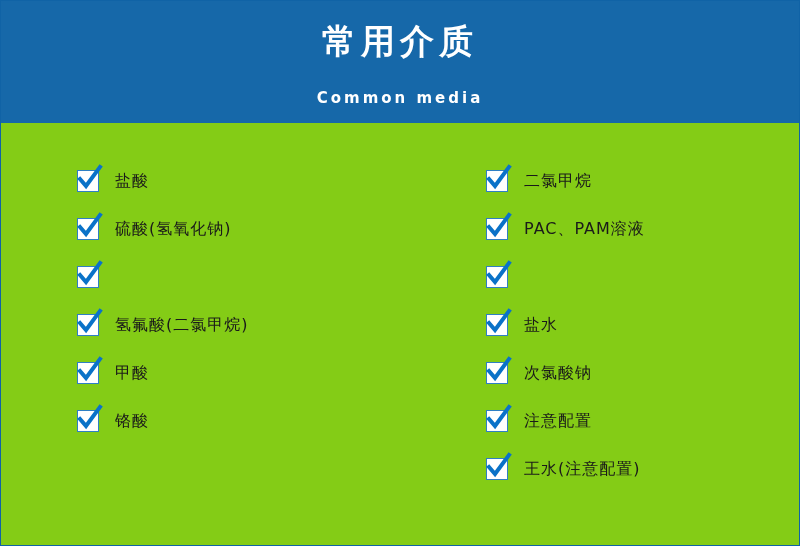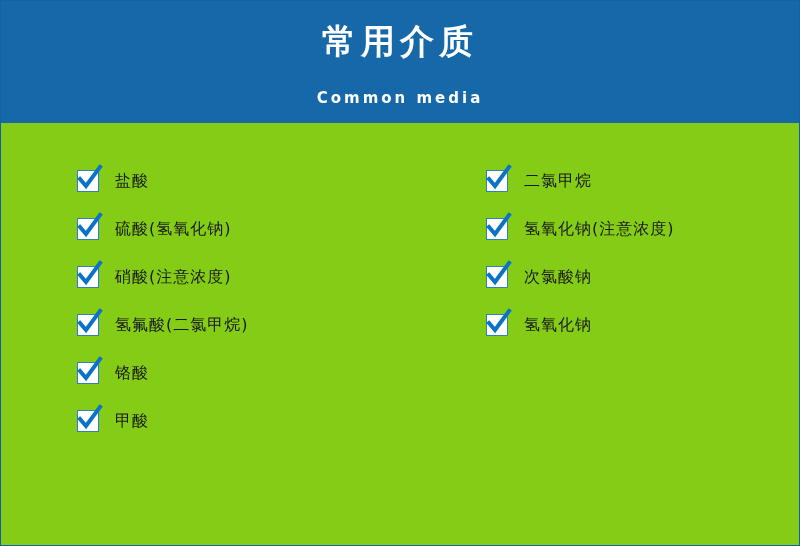--- a/index.html
+++ b/index.html
@@ -174,6 +174,14 @@
                 <path d="M5 15 L11 22 L25 3" fill="none" stroke="#0a72c8" stroke-width="4" stroke-linecap="square"></path>
               </svg>
           </span>
+          <span class="item-label">PAC、PAM溶液</span>
+        </div>
+        <div class="item">
+          <span class="checkbox">
+            <svg viewBox="0 0 28 28">
+                <path d="M5 15 L11 22 L25 3" fill="none" stroke="#0a72c8" stroke-width="4" stroke-linecap="square"></path>
+              </svg>
+          </span>
           <span class="item-label">氢氧化钠(注意浓度)</span>
         </div>
         <div class="item">

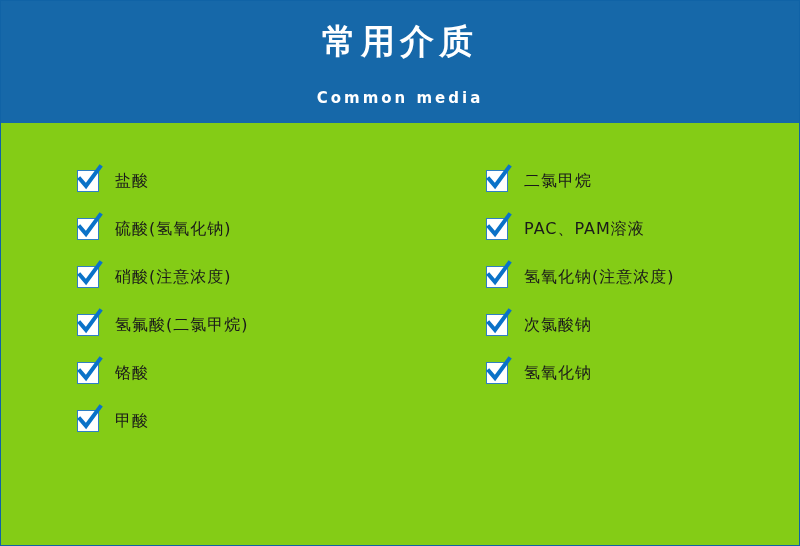--- a/index.html
+++ b/index.html
@@ -131,7 +131,6 @@
                 <path d="M5 15 L11 22 L25 3" fill="none" stroke="#0a72c8" stroke-width="4" stroke-linecap="square"></path>
               </svg>
           </span>
-          <span class="item-label">硝酸(注意浓度)</span>
         </div>
         <div class="item">
           <span class="checkbox">

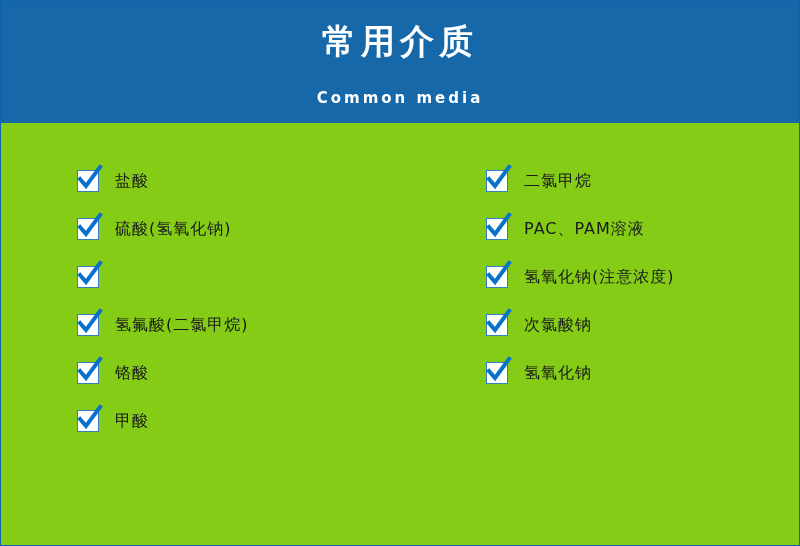--- a/index.html
+++ b/index.html
@@ -181,7 +181,6 @@
                 <path d="M5 15 L11 22 L25 3" fill="none" stroke="#0a72c8" stroke-width="4" stroke-linecap="square"></path>
               </svg>
           </span>
-          <span class="item-label">氢氧化钠(注意浓度)</span>
         </div>
         <div class="item">
           <span class="checkbox">

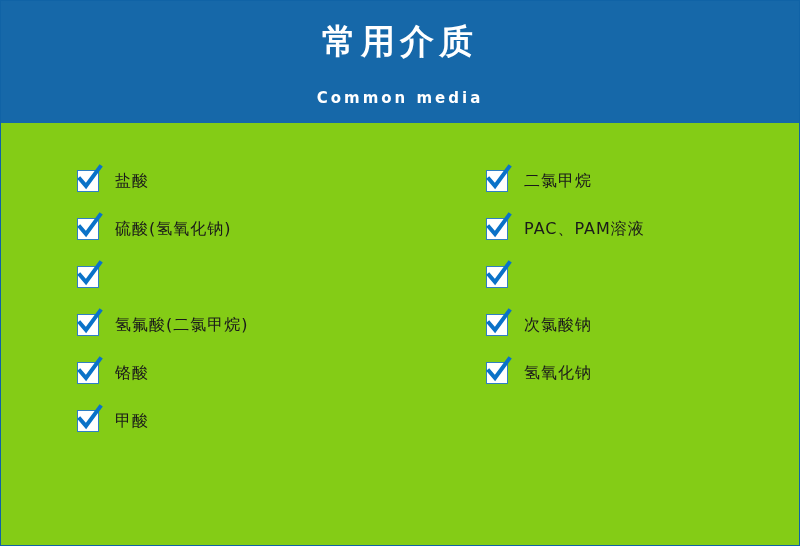--- a/index.html
+++ b/index.html
@@ -188,6 +188,14 @@
                 <path d="M5 15 L11 22 L25 3" fill="none" stroke="#0a72c8" stroke-width="4" stroke-linecap="square"></path>
               </svg>
           </span>
+          <span class="item-label">盐水</span>
+        </div>
+        <div class="item">
+          <span class="checkbox">
+            <svg viewBox="0 0 28 28">
+                <path d="M5 15 L11 22 L25 3" fill="none" stroke="#0a72c8" stroke-width="4" stroke-linecap="square"></path>
+              </svg>
+          </span>
           <span class="item-label">次氯酸钠</span>
         </div>
         <div class="item">

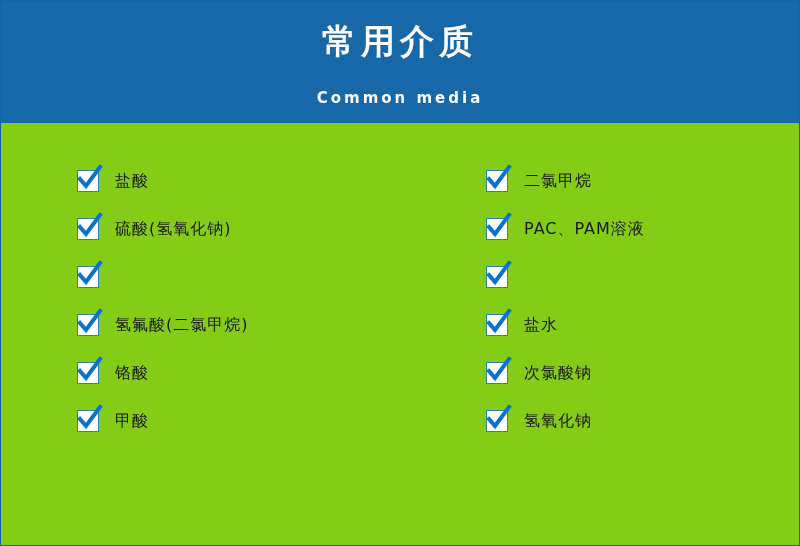--- a/index.html
+++ b/index.html
@@ -146,15 +146,15 @@
                 <path d="M5 15 L11 22 L25 3" fill="none" stroke="#0a72c8" stroke-width="4" stroke-linecap="square"></path>
               </svg>
           </span>
+          <span class="item-label">甲酸</span>
+        </div>
+        <div class="item">
+          <span class="checkbox">
+            <svg viewBox="0 0 28 28">
+                <path d="M5 15 L11 22 L25 3" fill="none" stroke="#0a72c8" stroke-width="4" stroke-linecap="square"></path>
+              </svg>
+          </span>
           <span class="item-label">铬酸</span>
-        </div>
-        <div class="item">
-          <span class="checkbox">
-            <svg viewBox="0 0 28 28">
-                <path d="M5 15 L11 22 L25 3" fill="none" stroke="#0a72c8" stroke-width="4" stroke-linecap="square"></path>
-              </svg>
-          </span>
-          <span class="item-label">甲酸</span>
         </div>
       </div>
 

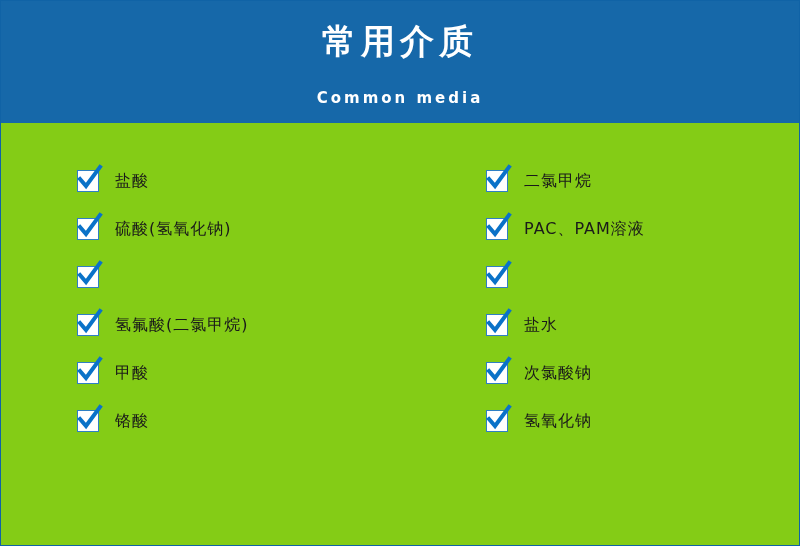--- a/index.html
+++ b/index.html
@@ -204,7 +204,7 @@
                 <path d="M5 15 L11 22 L25 3" fill="none" stroke="#0a72c8" stroke-width="4" stroke-linecap="square"></path>
               </svg>
           </span>
-          <span class="item-label">氢氧化钠</span>
+          <span class="item-label">注意配置</span>
         </div>
       </div>
 

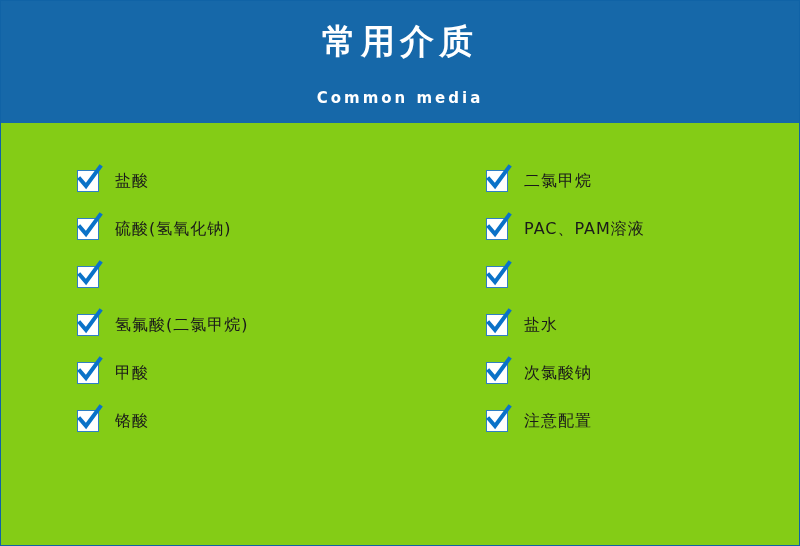--- a/index.html
+++ b/index.html
@@ -206,6 +206,14 @@
           </span>
           <span class="item-label">注意配置</span>
         </div>
+        <div class="item">
+          <span class="checkbox">
+            <svg viewBox="0 0 28 28">
+                <path d="M5 15 L11 22 L25 3" fill="none" stroke="#0a72c8" stroke-width="4" stroke-linecap="square"></path>
+              </svg>
+          </span>
+          <span class="item-label">王水(注意配置)</span>
+        </div>
       </div>
 
     </div>

